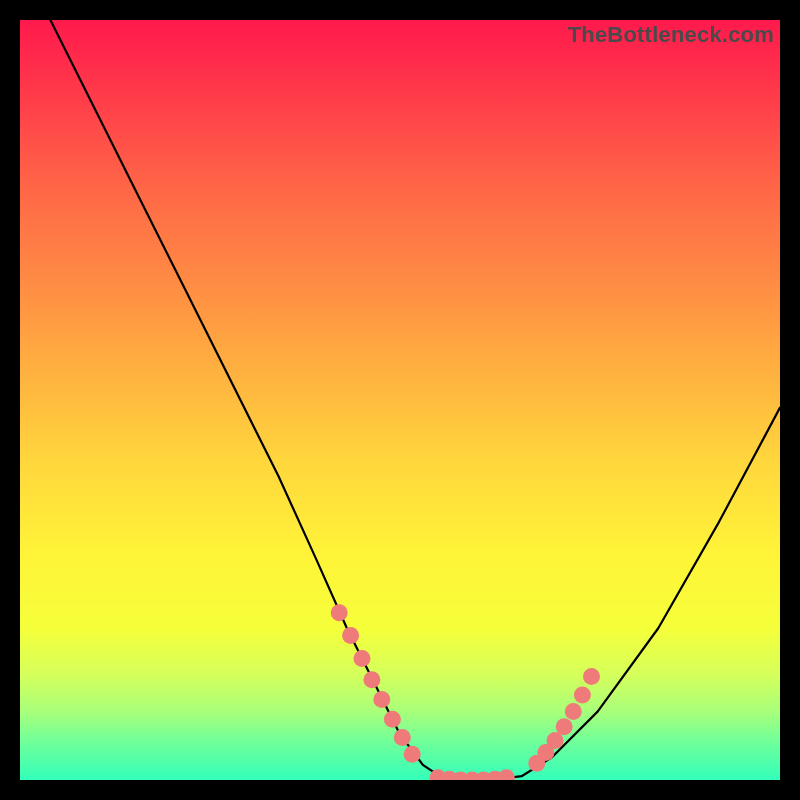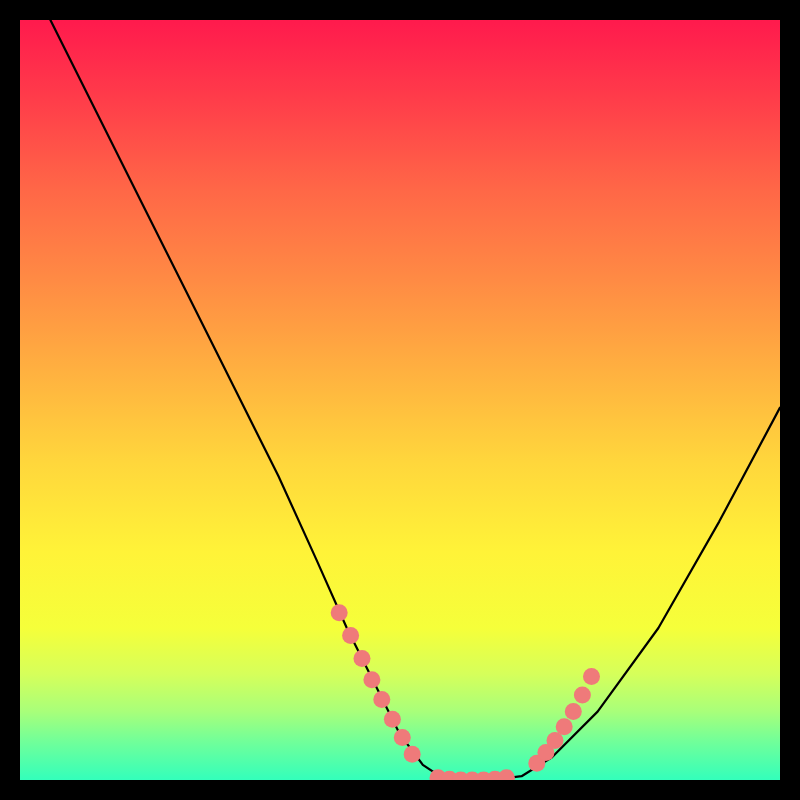--- a/index.html
+++ b/index.html
@@ -65,6 +65,7 @@
 
 <div class="frame">
   <div class="plot-area"></div>
+  <div class="watermark">TheBottleneck.com</div>
   <svg class="curve" viewBox="0 0 760 760" preserveAspectRatio="none">
     <path class="line" d="M30.4 0.0 L76.0 91.2 L121.6 182.4 L167.2 273.6 L212.8 364.8 L258.4 456.0 L296.4 539.6 L326.8 608.0 L357.2 668.8 L380.0 714.4 L402.8 744.8 L425.6 760.0 L448.4 760.0 L471.2 760.0 L501.6 756.2 L532.0 737.2 L577.6 691.6 L638.4 608.0 L699.2 501.6 L760.0 387.6"></path>
     <g>

